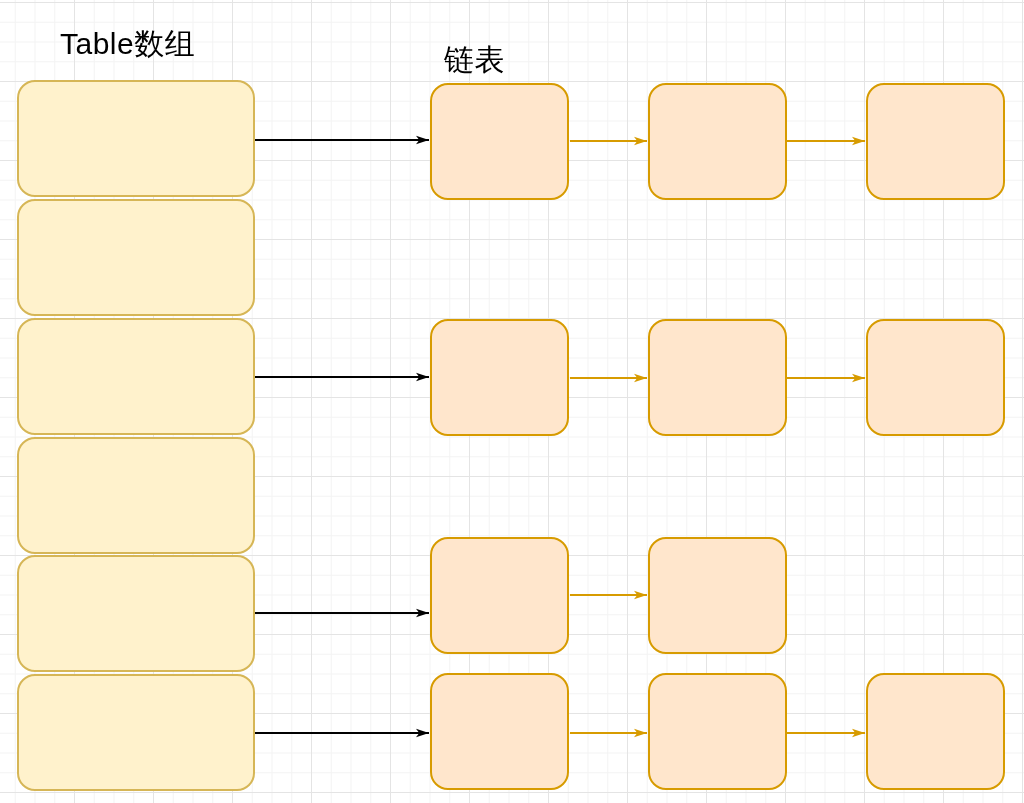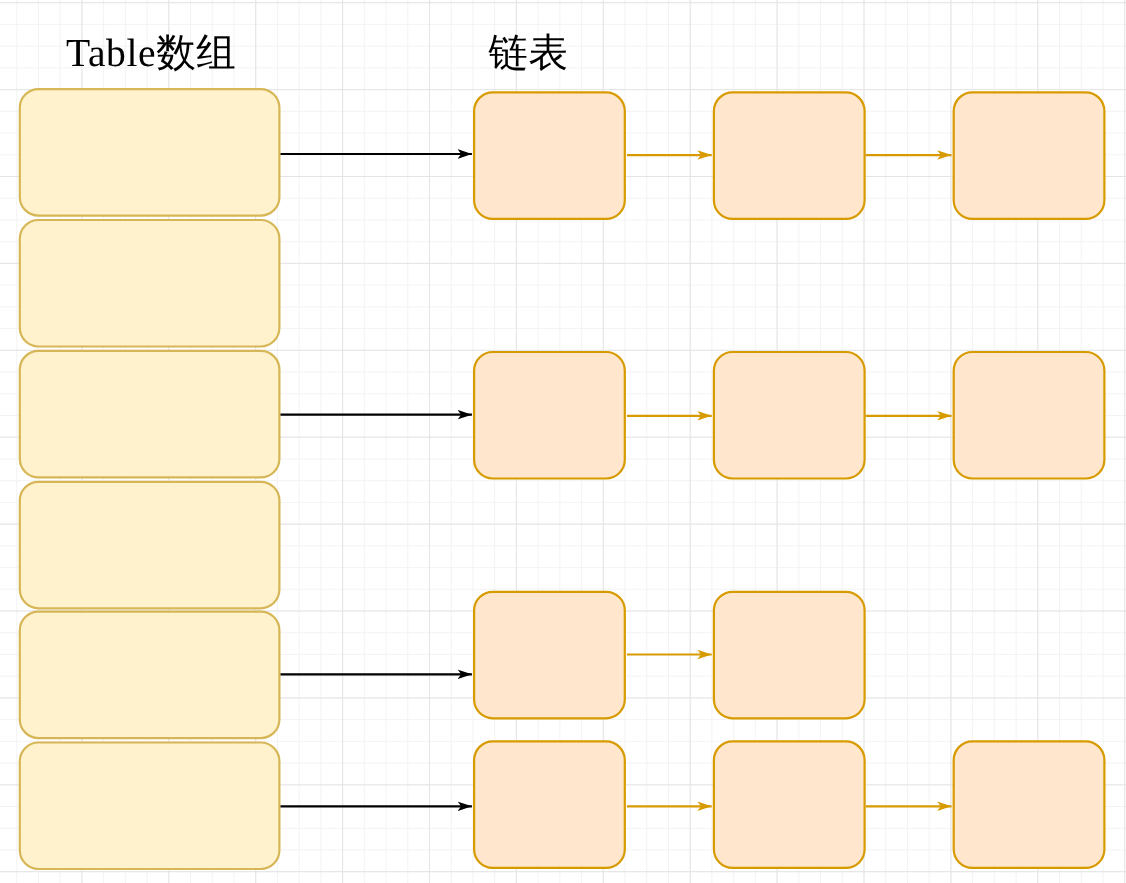--- a/index.html
+++ b/index.html
@@ -24,11 +24,10 @@
   .diagram-title {
     position: absolute;
     color: #000000;
-    font-size: 36px;
+    font-size: 30px;
     letter-spacing: 0.5px;
     white-space: nowrap;
     user-select: none;
-    font-family: Liberation Serif, serif;
   }
   #title-table { left: 60px; top: 24px; }
   #title-list  { left: 444px; top: 24px; text-align: right; }

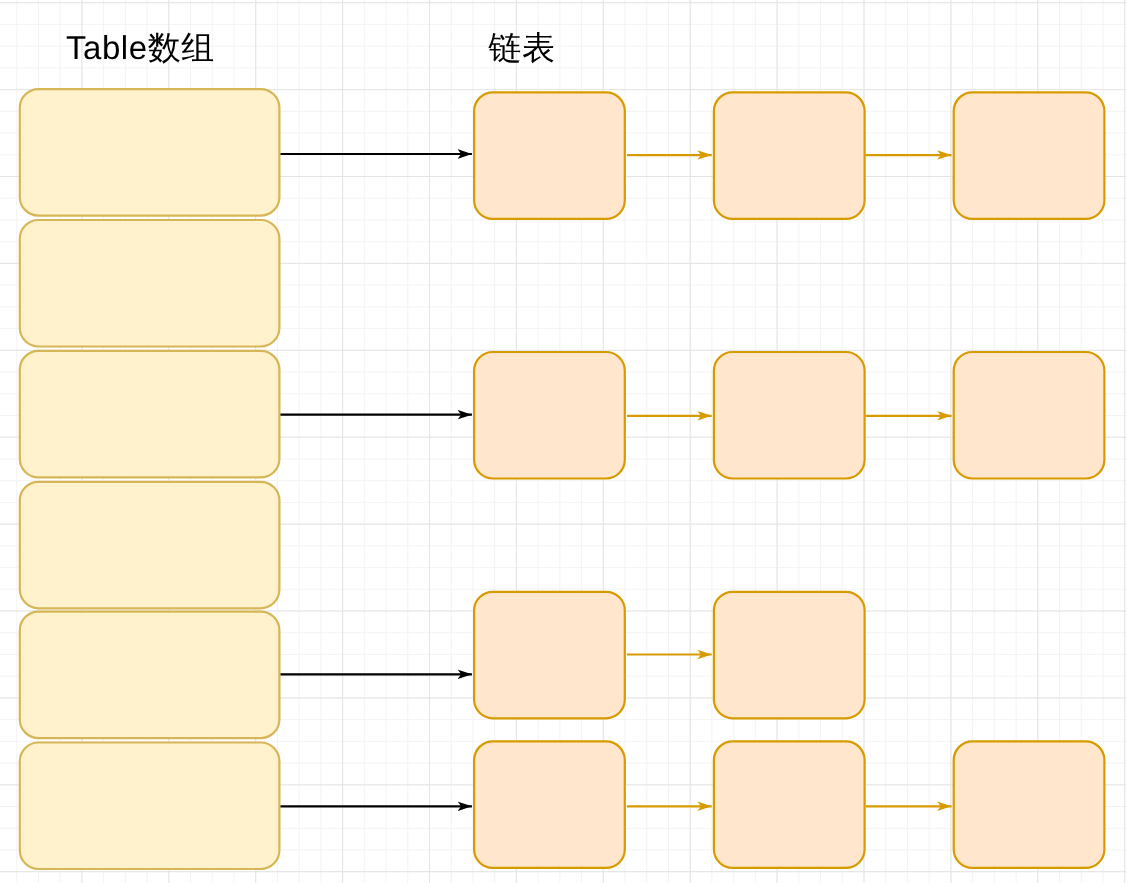--- a/index.html
+++ b/index.html
@@ -30,7 +30,7 @@
     user-select: none;
   }
   #title-table { left: 60px; top: 24px; }
-  #title-list  { left: 444px; top: 24px; text-align: right; }
+  #title-list  { left: 444px; top: 40px; text-align: right; }
   .table-bucket {
     position: absolute;
     box-sizing: border-box;

